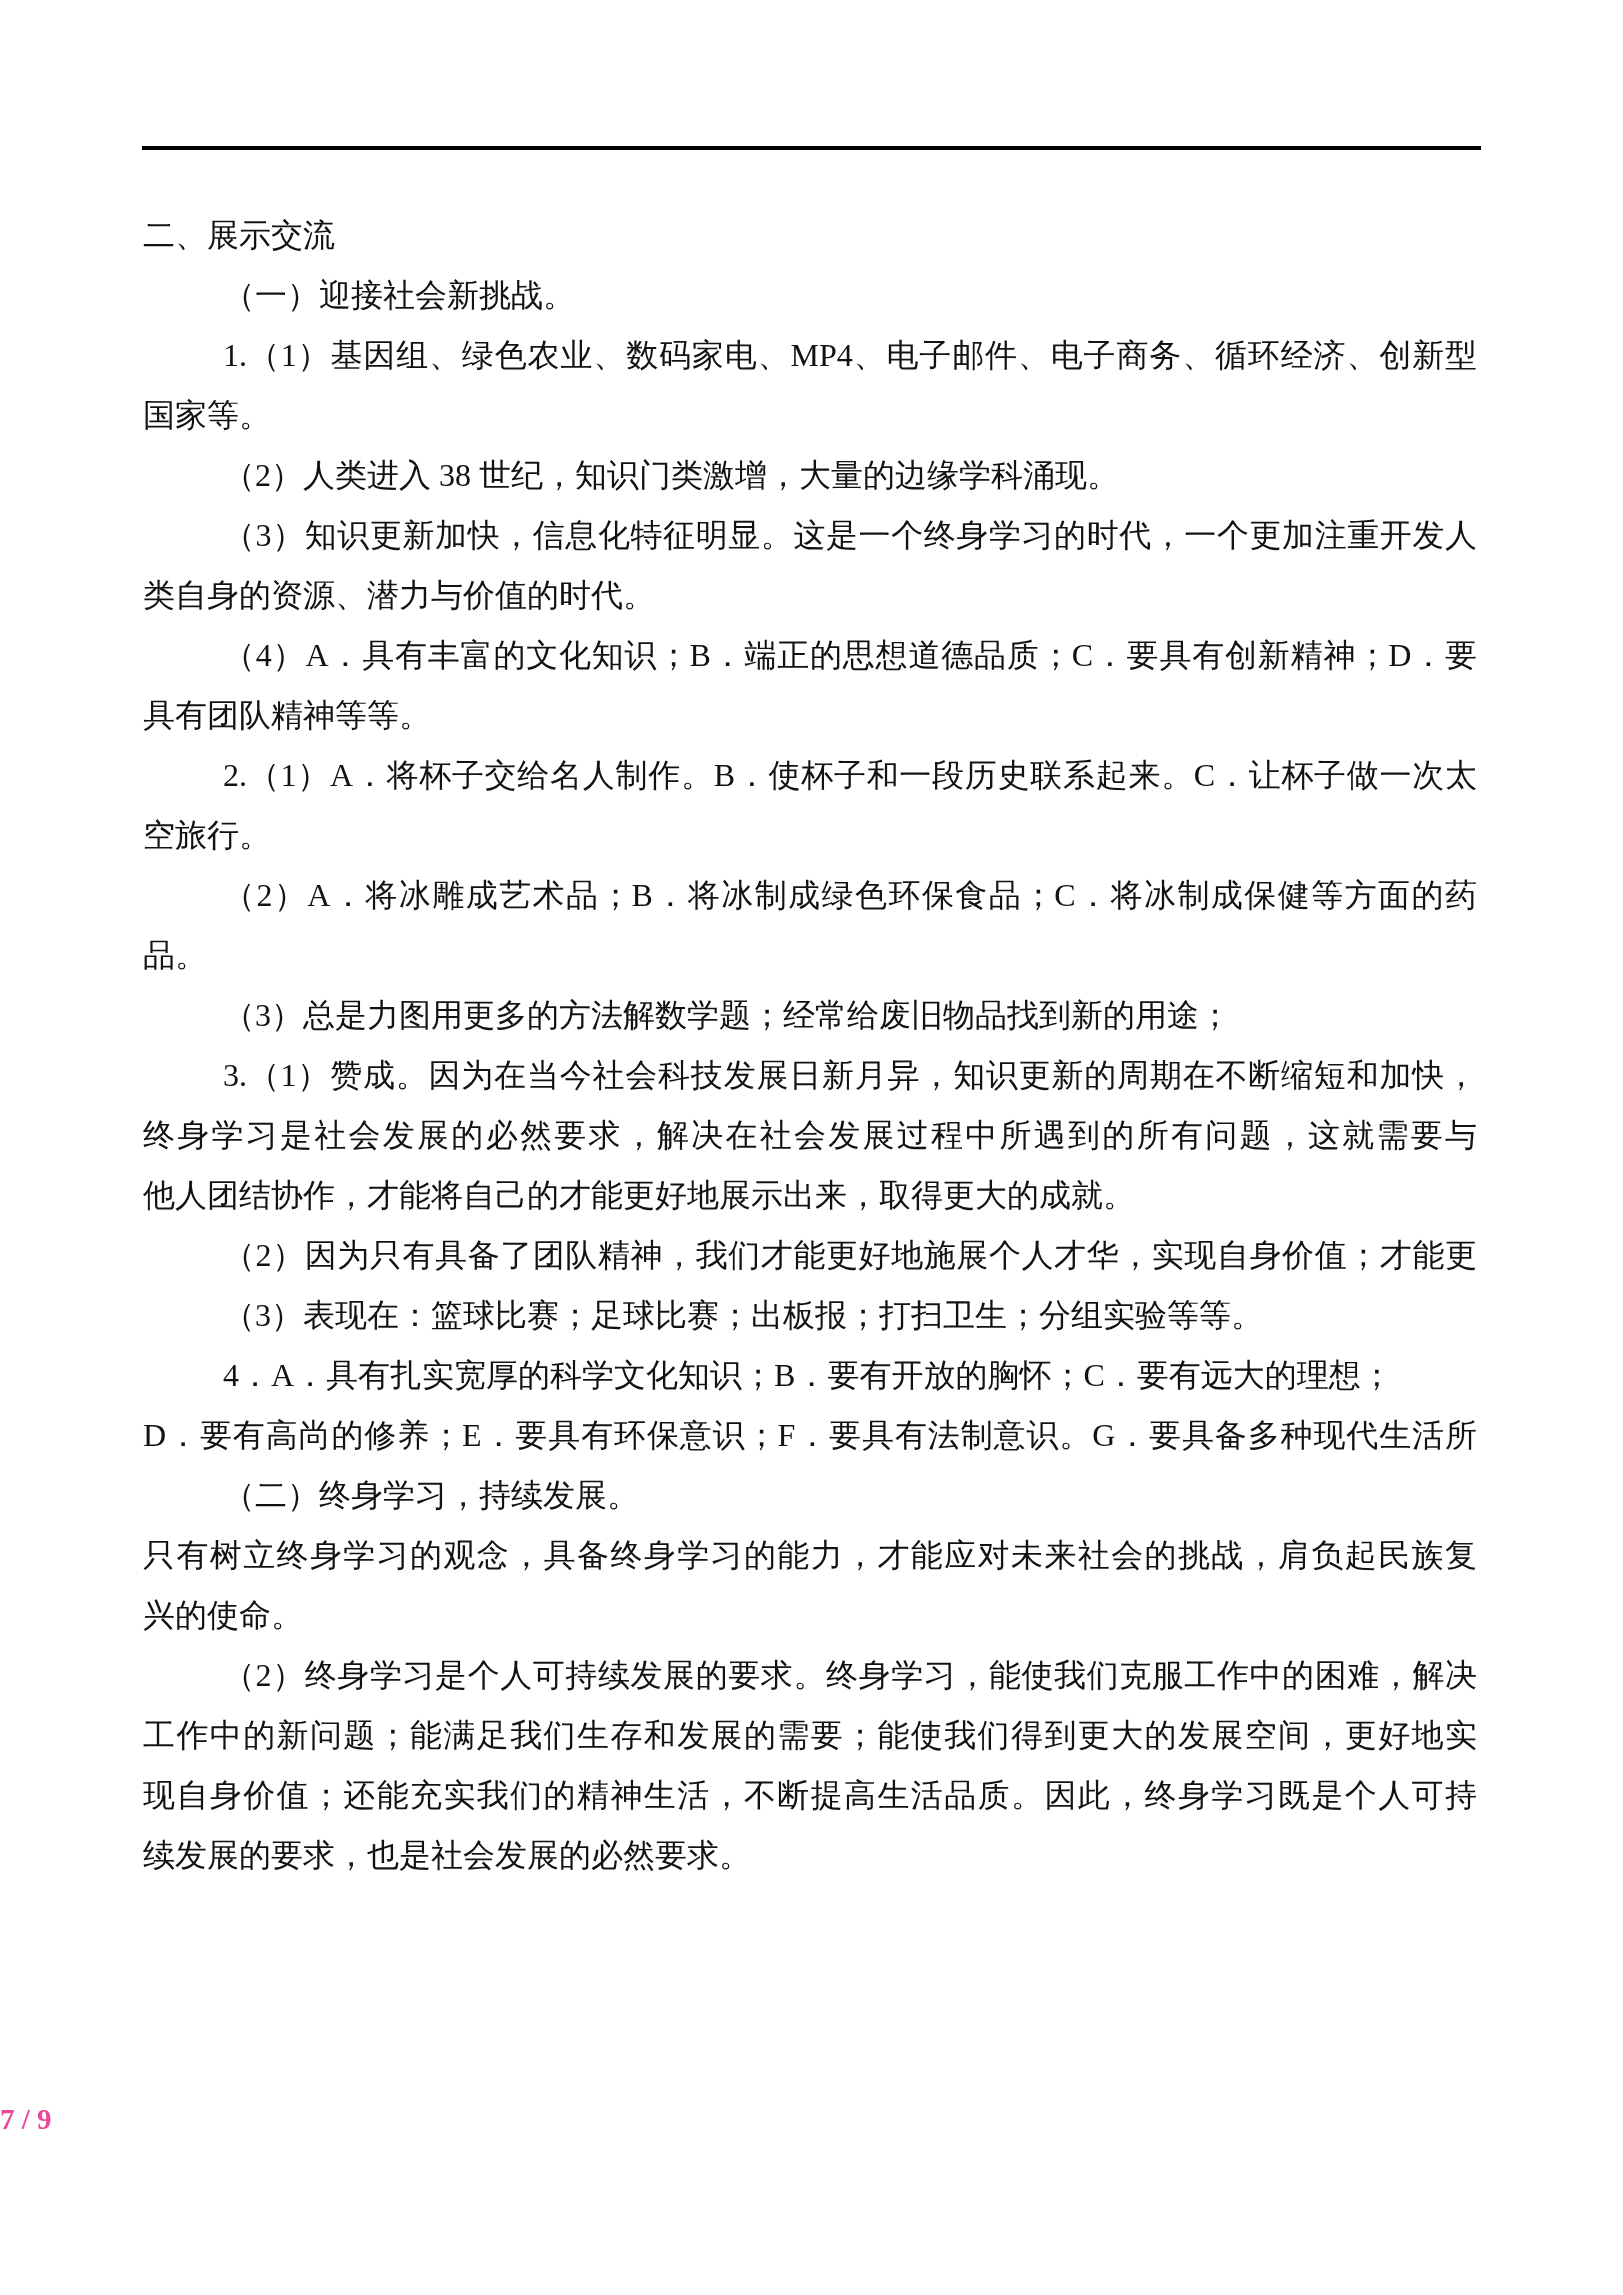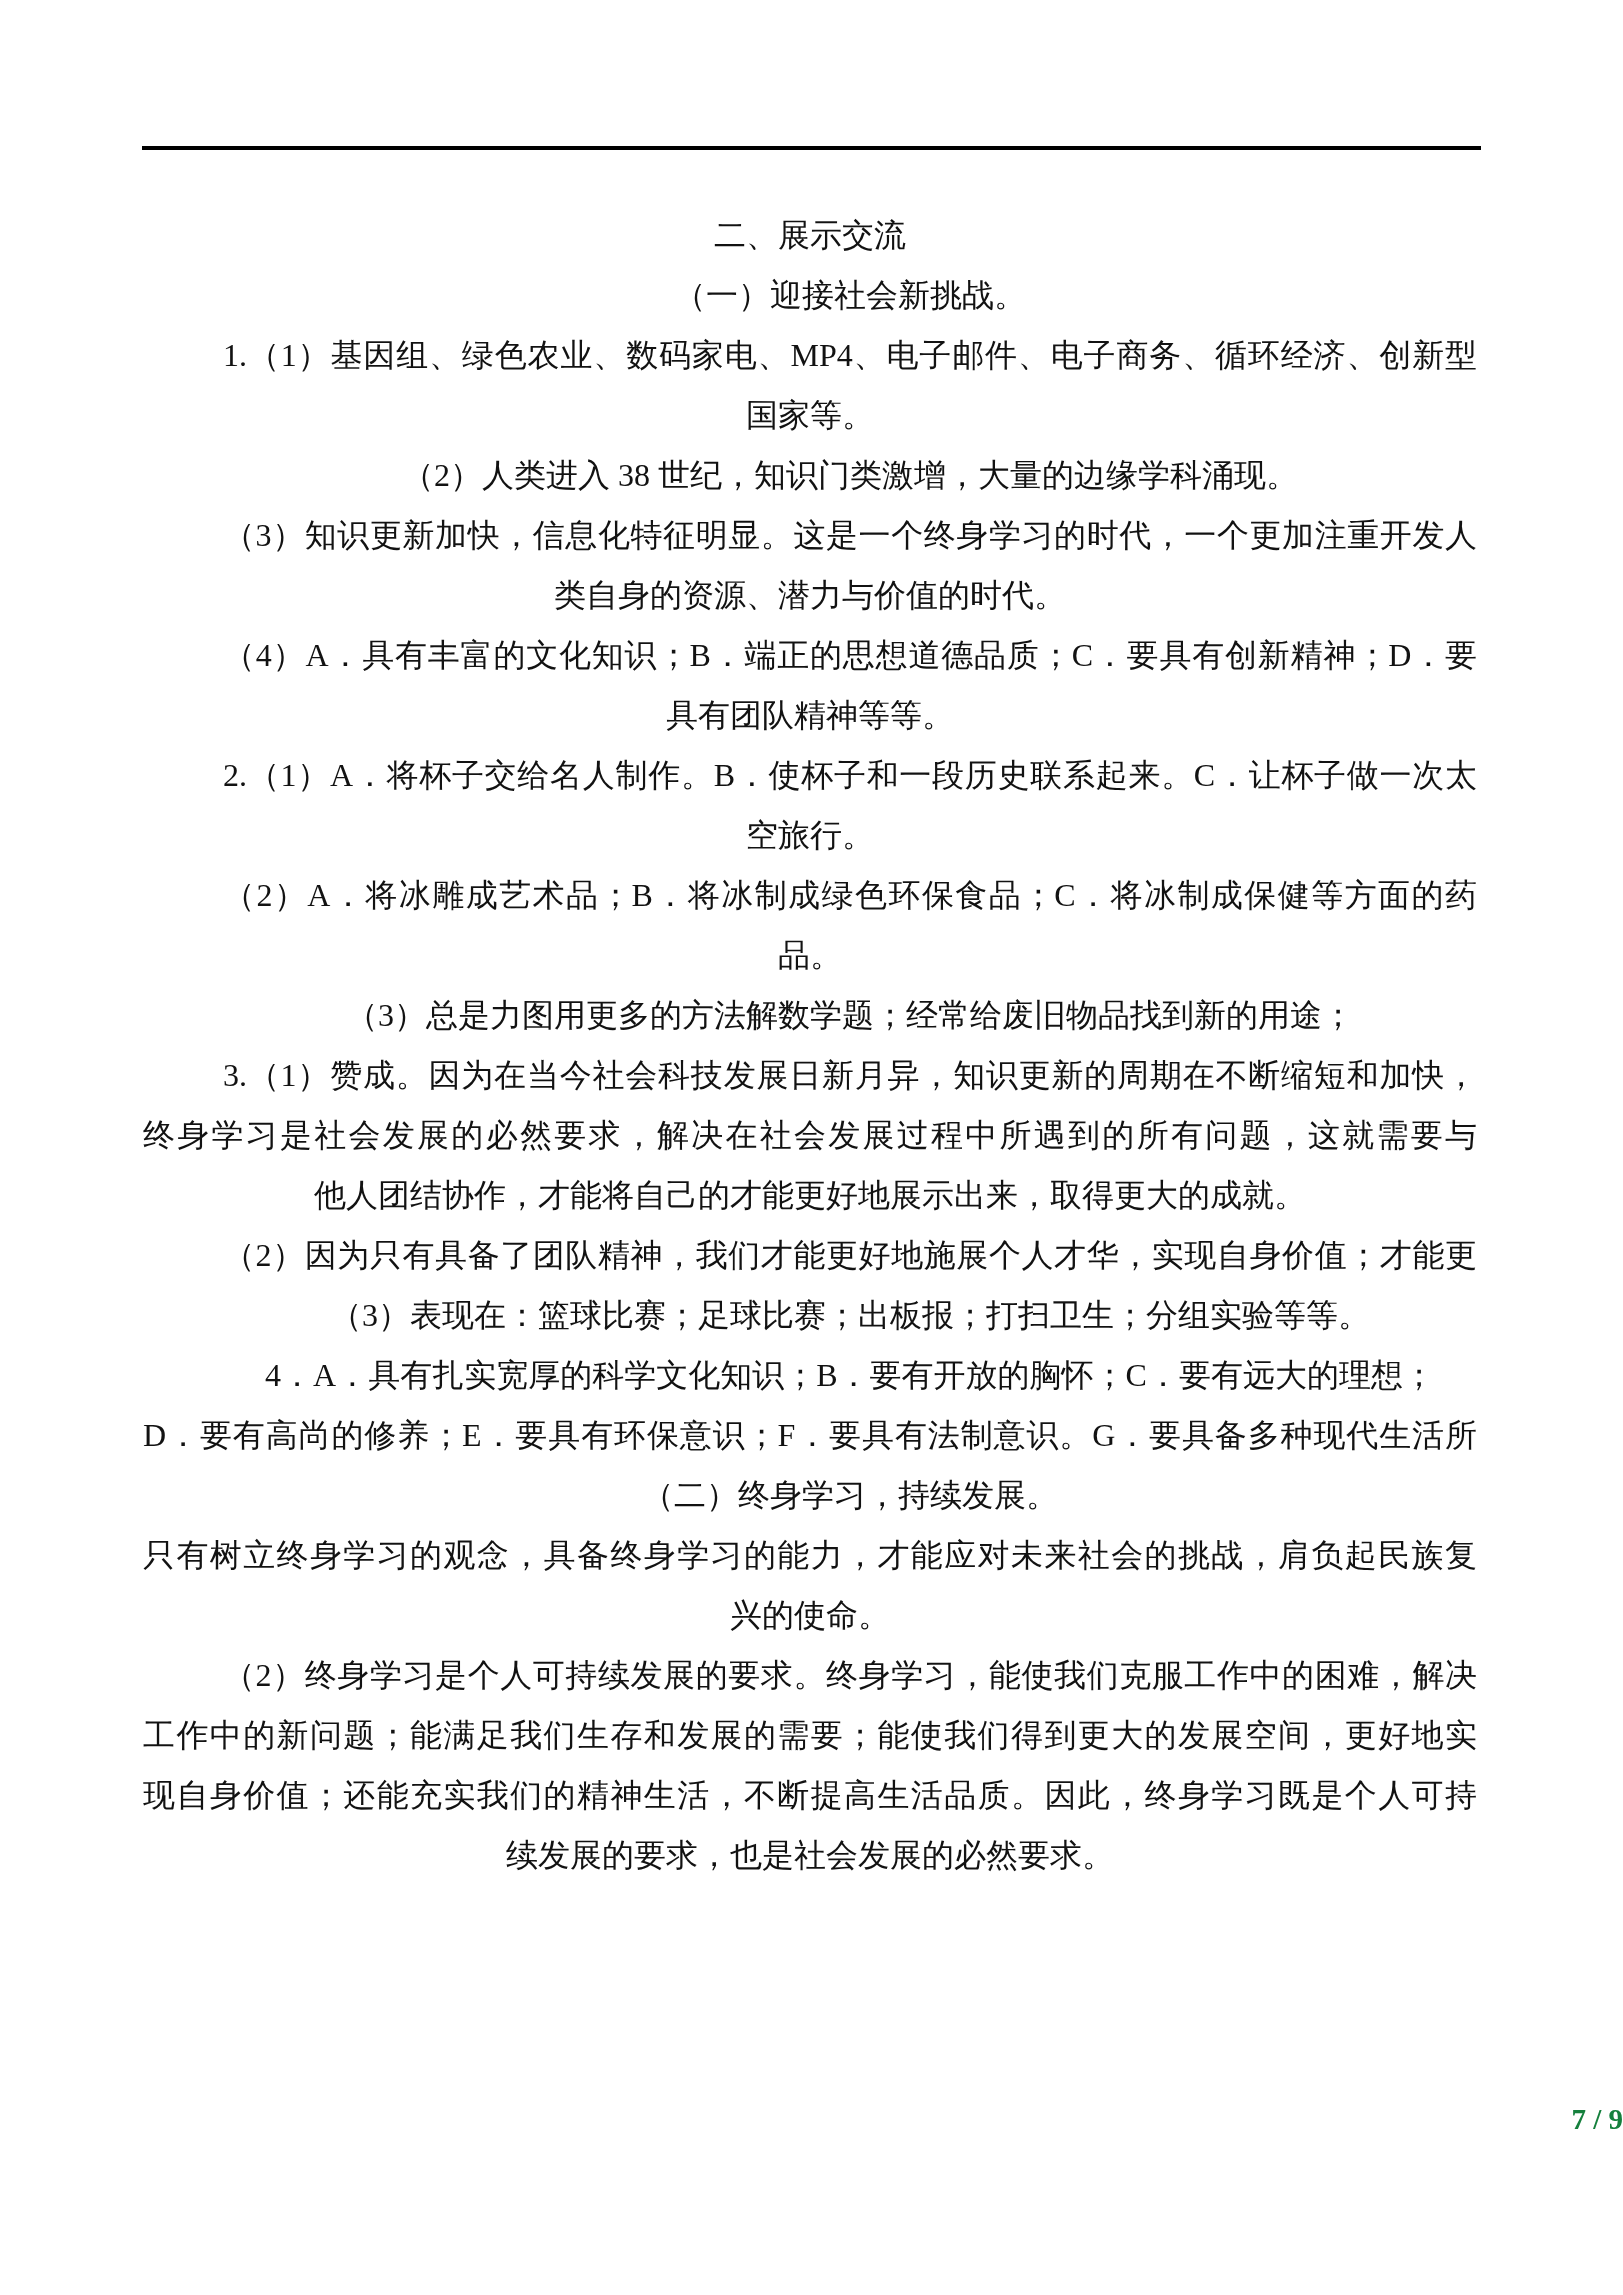--- a/index.html
+++ b/index.html
@@ -36,7 +36,7 @@
     font-size: 32px;
     white-space: nowrap;
     overflow: visible;
-    text-align: center;
+    text-align: left;
   }
   .line.indent {
     padding-left: 80px;

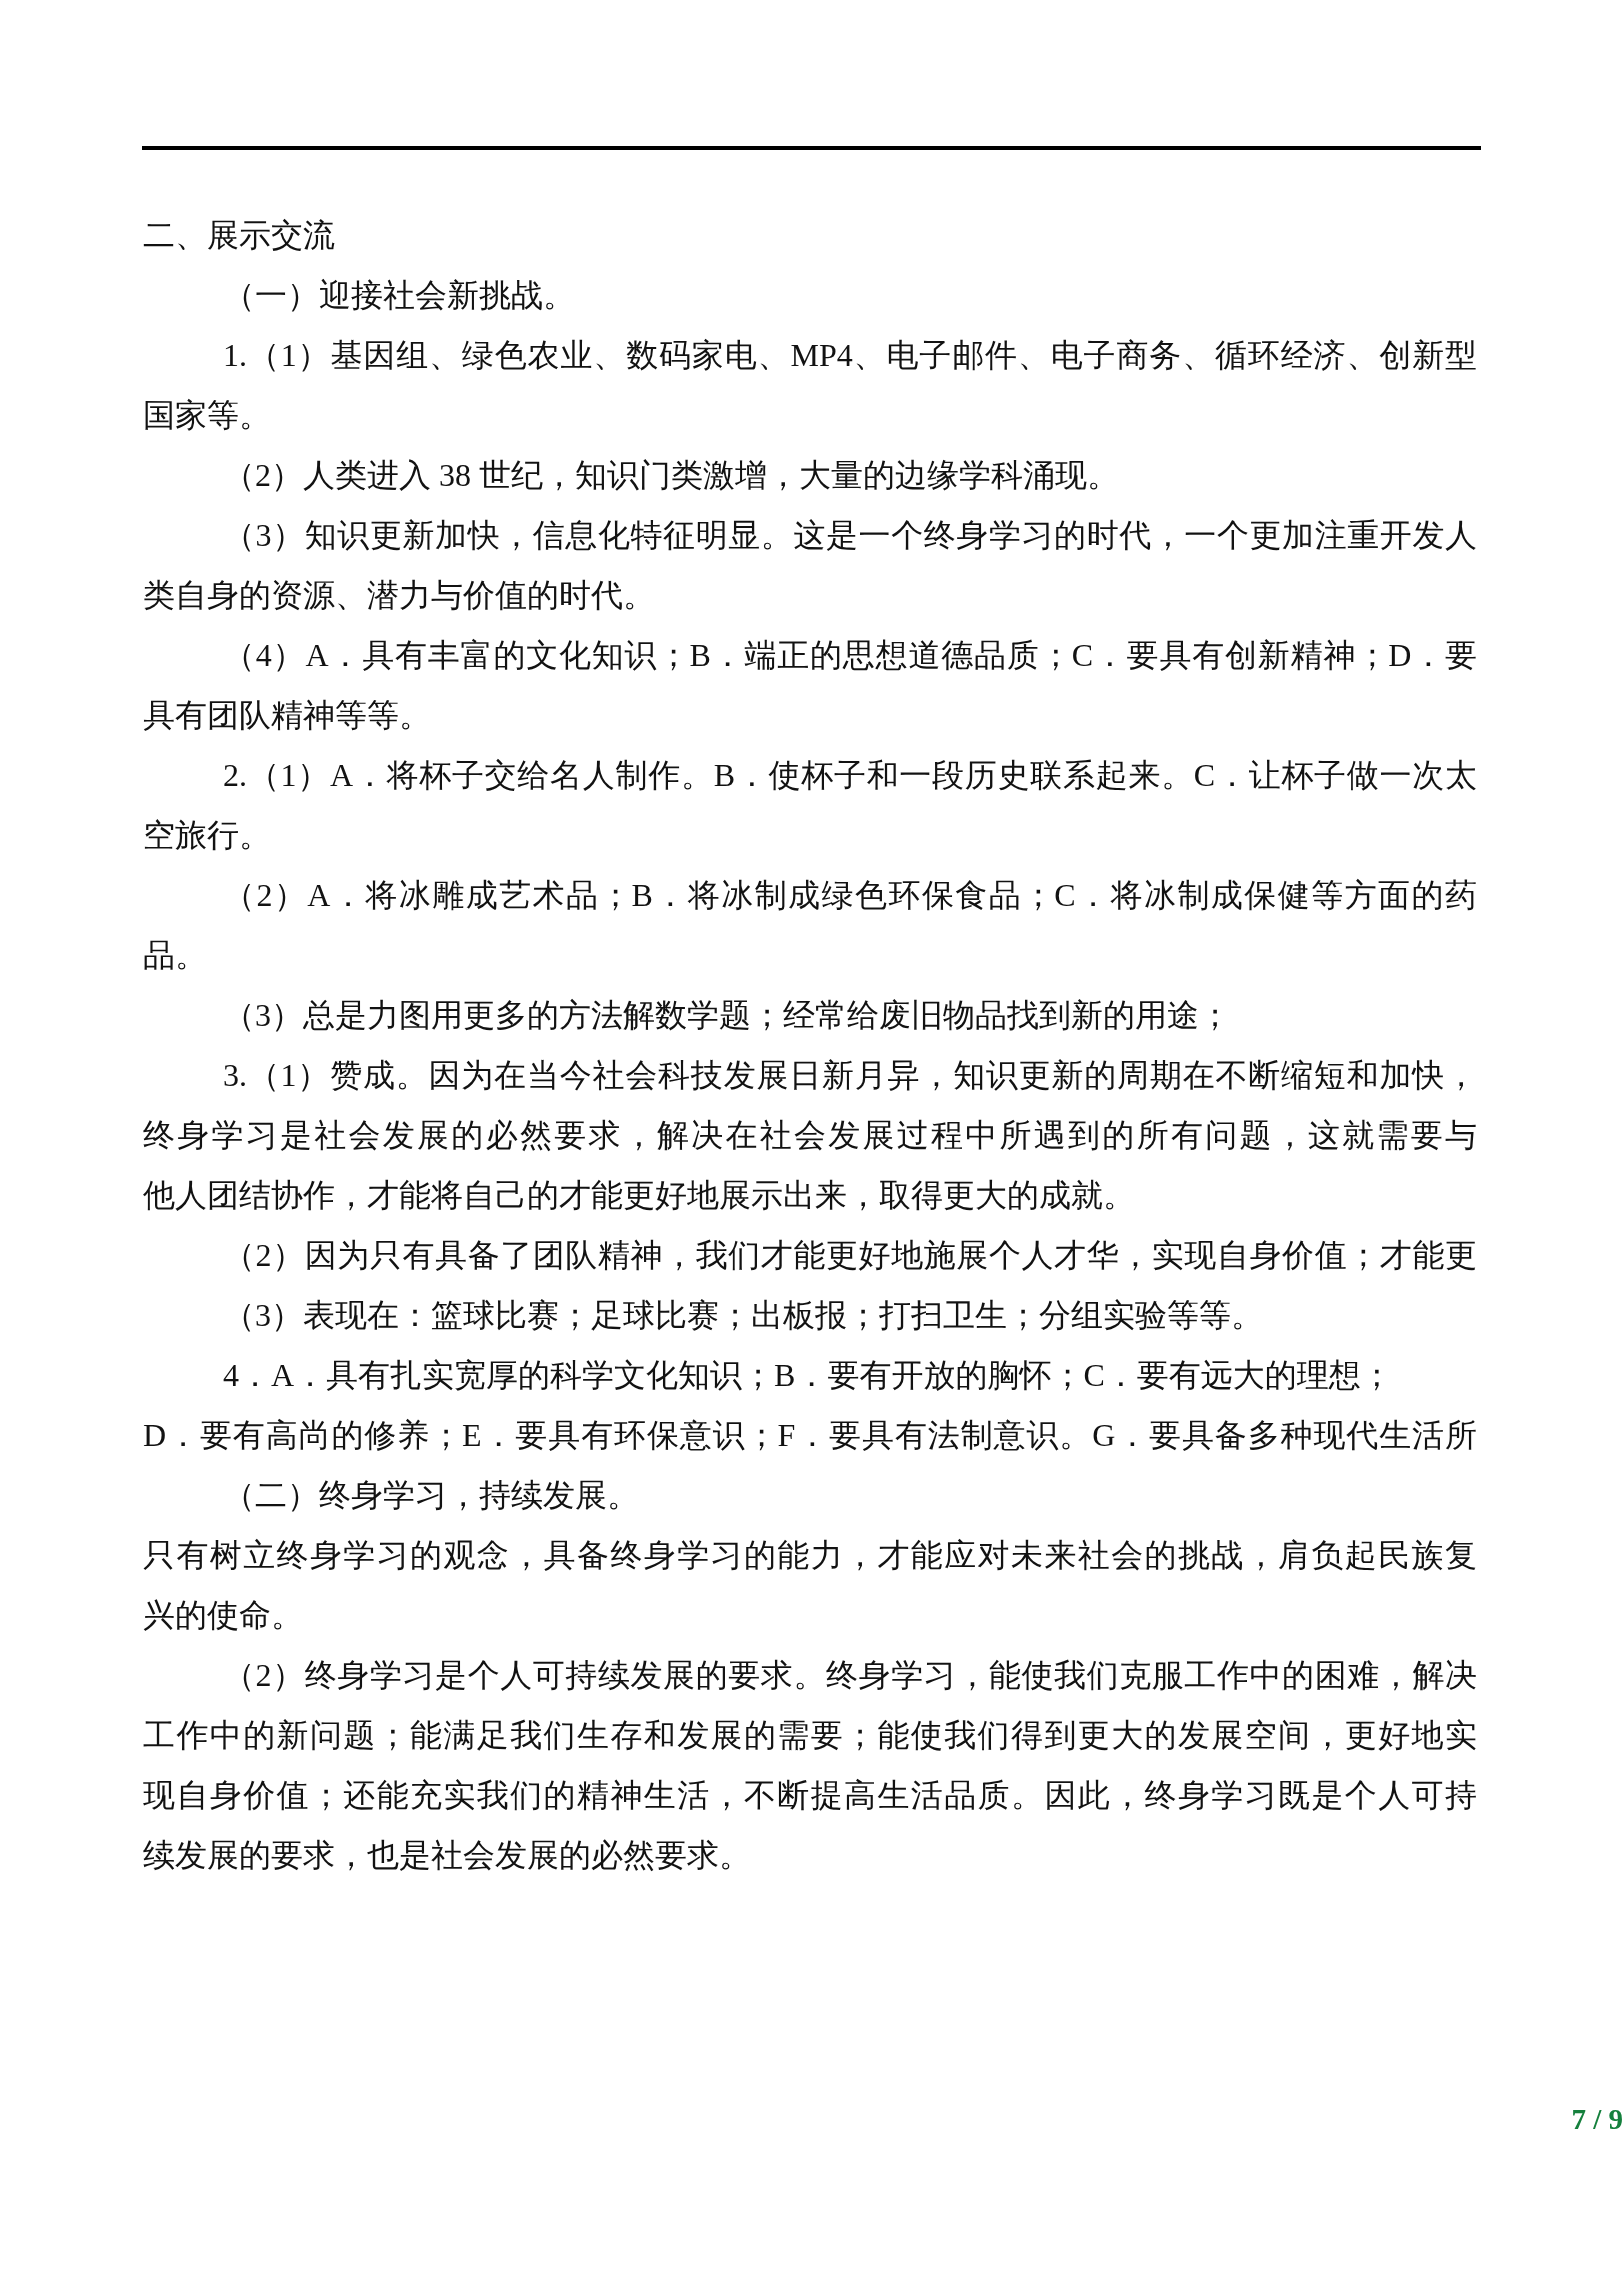--- a/index.html
+++ b/index.html
@@ -51,11 +51,11 @@
     top: 2102px;
     left: 0;
     width: 100%;
-    text-align: right;
+    text-align: left;
     font-size: 29px;
     line-height: 34px;
     font-weight: bold;
-    color: #15803d;
+    color: #ec4899;
   }
 </style>
 </head>

